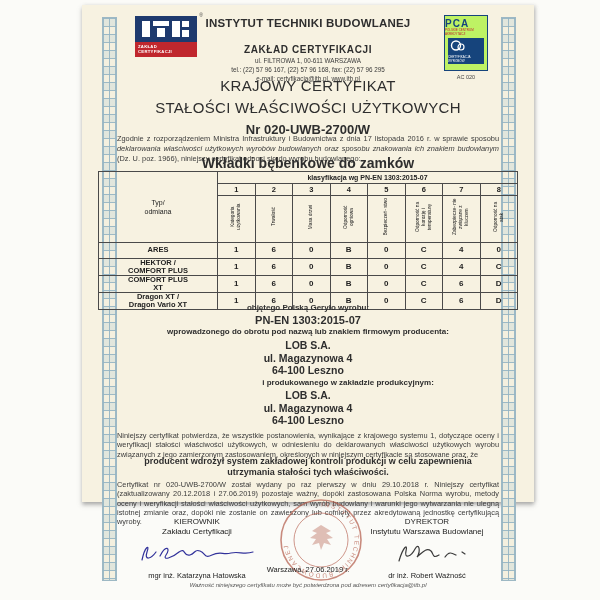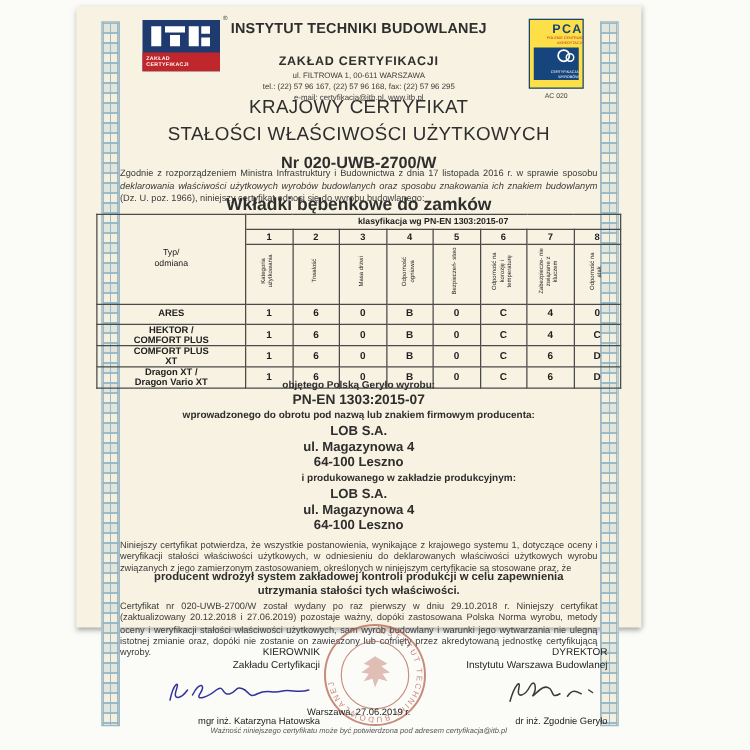--- a/index.html
+++ b/index.html
@@ -5,7 +5,7 @@
   html,body{margin:0;padding:0;width:600px;height:600px;background:#fbfbf8;overflow:hidden;
     font-family:"Liberation Sans", sans-serif;color:#2e2e2e;}
   .canvas{position:relative;width:600px;height:600px;}
-  .page{position:absolute;left:61px;top:5px;width:452px;height:497px;background:#f7f2e1;
+  .page{position:absolute;left:82px;top:5px;width:452px;height:497px;background:#f7f2e1;
     box-shadow:0 3px 4px rgba(110,110,110,.5),2px 0 3px rgba(150,150,150,.25);}
   .strip{position:absolute;top:12px;width:13px;height:562px;border:1px solid #9db8c4;background-color:#f4f0df;
     background-image:

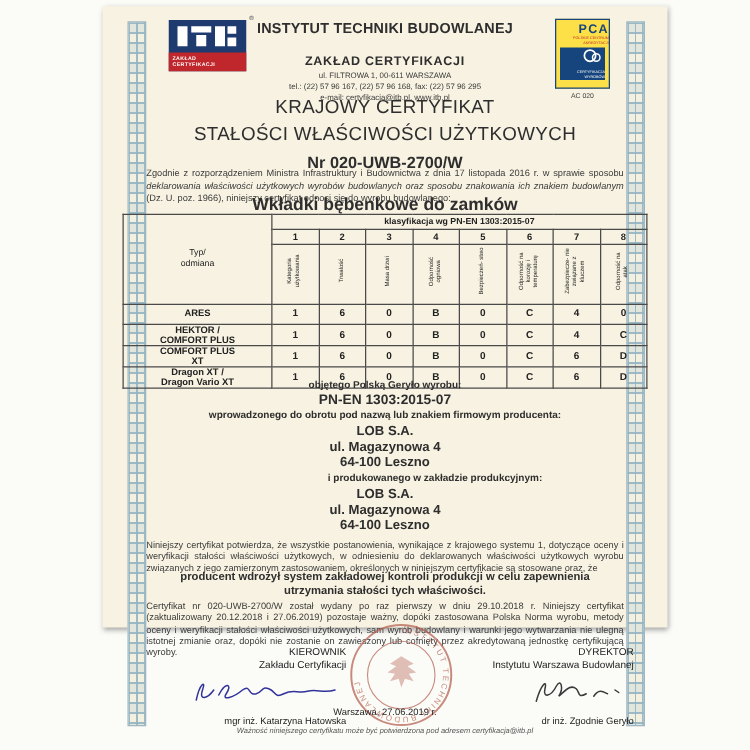--- a/index.html
+++ b/index.html
@@ -24,8 +24,8 @@
   .hdr-institute{font-size:11.5px;font-weight:bold;letter-spacing:.2px;}
   .hdr-dept{font-size:10px;font-weight:bold;letter-spacing:.6px;margin-top:15px;}
   .hdr-small{font-size:6.3px;margin-top:2px;color:#3a3a3a;}
-  .pca{position:absolute;left:362px;top:10px;width:44px;height:56px;background:#fde047;
-    border:1px solid #16447c;box-sizing:border-box;text-align:right;}
+  .pca{position:absolute;left:362px;top:10px;width:44px;height:56px;background:#bef264;
+    border:1px solid #16447c;box-sizing:border-box;text-align:left;}
   .pca-acronym{font-size:10px;font-weight:bold;color:#16447c;letter-spacing:1px;margin-top:2px;}
   .pca-sub{font-size:3px;color:#c0272d;line-height:1.2;}
   .pca-box{margin:2px auto 0;width:36px;height:26px;background:#16447c;color:#fff;}

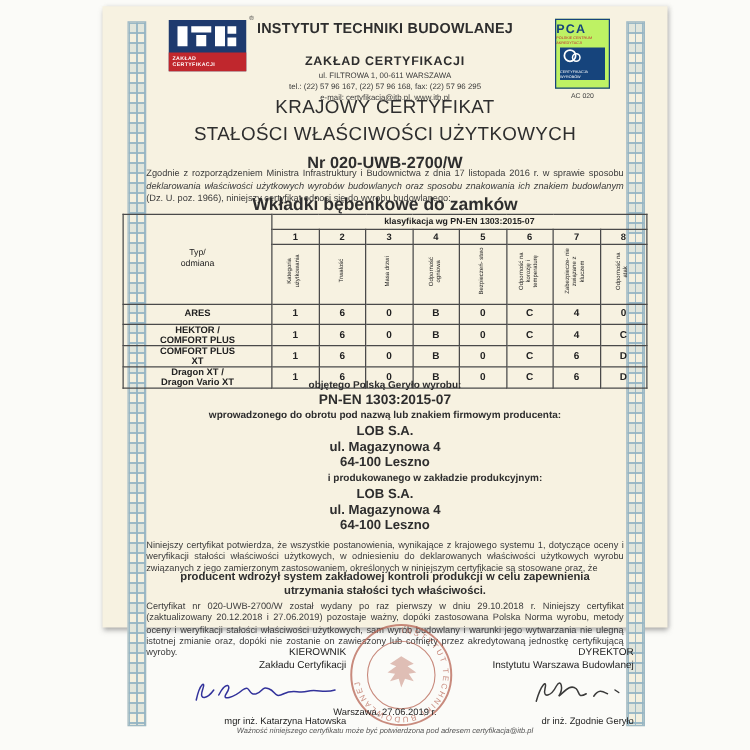--- a/index.html
+++ b/index.html
@@ -70,7 +70,7 @@
     font-weight:bold;line-height:1.2;}
 
   
-  .sig-col{position:absolute;width:160px;text-align:right;}
+  .sig-col{position:absolute;width:160px;text-align:center;}
   .sig-left{left:35px;top:512px;} .sig-right{left:265px;top:512px;}
   .role{font-size:8px;color:#222;}
   .org{font-size:8px;color:#222;margin-top:1px;}

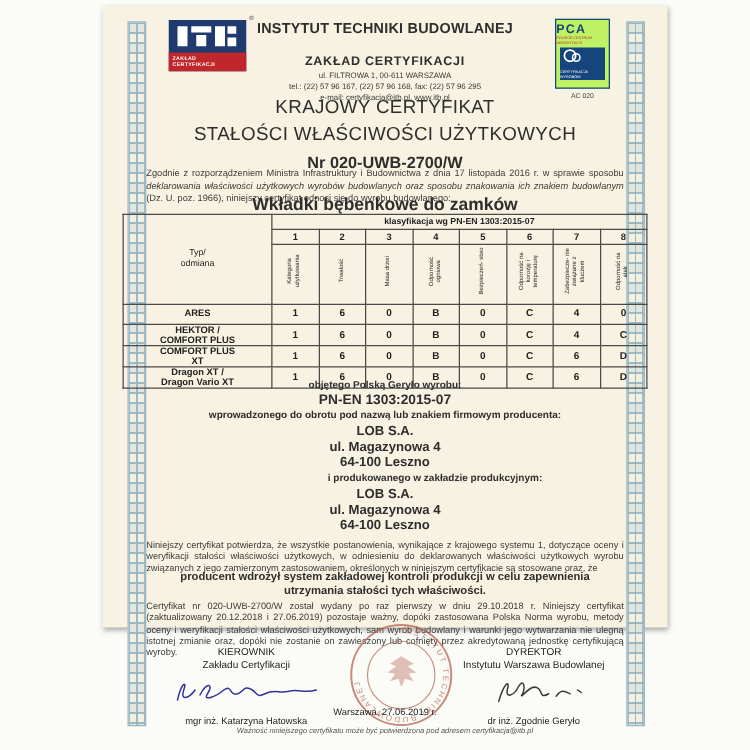--- a/index.html
+++ b/index.html
@@ -268,7 +268,7 @@
       <svg class="sigsvg" width="100" height="28" viewBox="0 0 100 28">
         <path d="M22 23 C26 9 31 5 29 13 C27 21 34 19 38 11 C42 4 44 13 40 19 C45 15 49 9 54 13 C57 16 55 21 62 17 M68 19 C72 13 75 15 79 17 M85 14 l3 2" stroke="#3a3a3a" stroke-width="1.2" fill="none" stroke-linecap="round"></path>
       </svg>
-      <div class="sig-name">dr inż. Zgodnie Geryło</div>
+      <div class="sig-name">dr inż. Robert Ważność</div>
     </div>
 
     <div class="placedate">Warszawa, 27.06.2019 r.</div>

